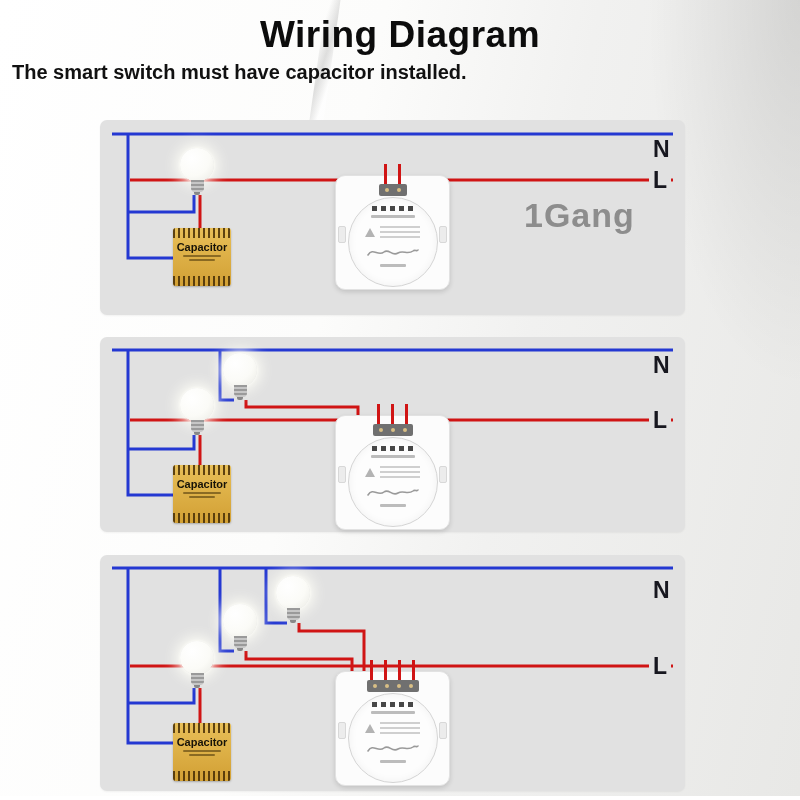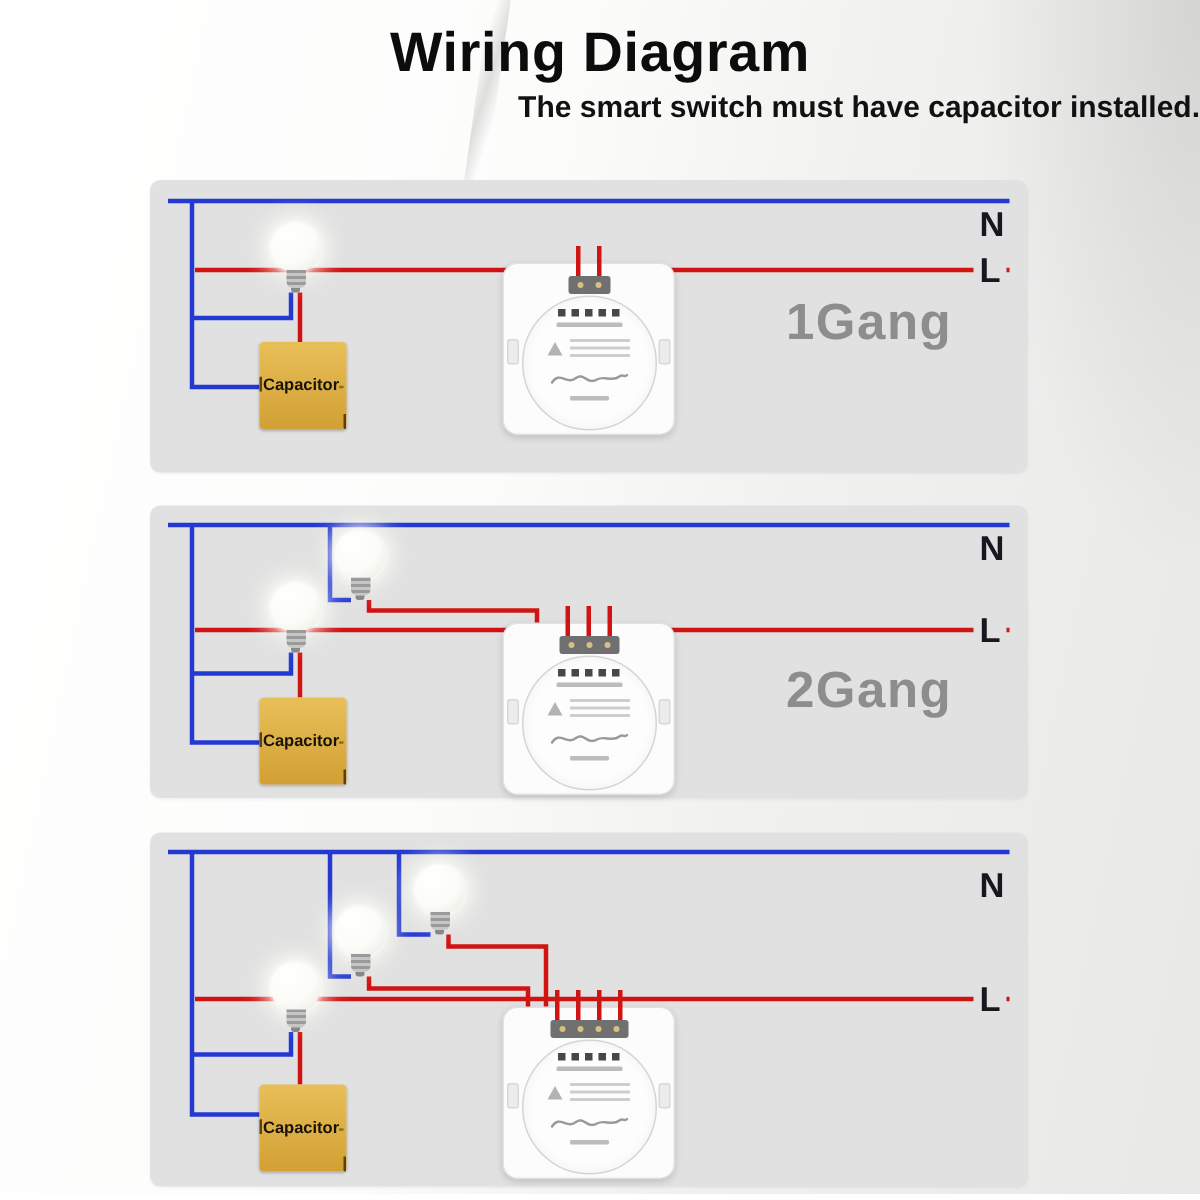--- a/index.html
+++ b/index.html
@@ -15,8 +15,8 @@
   
   .title{position:absolute;left:0;right:0;top:14px;text-align:center;
     font-size:37px;font-weight:700;color:#0c0c0c;letter-spacing:.5px;}
-  .subtitle{position:absolute;left:0;right:0;top:61px;text-align:right;
-    font-size:20px;font-weight:700;color:#111;}
+  .subtitle{position:absolute;left:0;right:0;top:61px;text-align:left;
+    font-size:20px;font-weight:700;color:#111;padding-left:12px;}
   
   .panel{position:absolute;left:100px;width:585px;background:#e1e1e1;border-radius:7px;
     box-shadow:0 1px 2px rgba(0,0,0,0.05);}

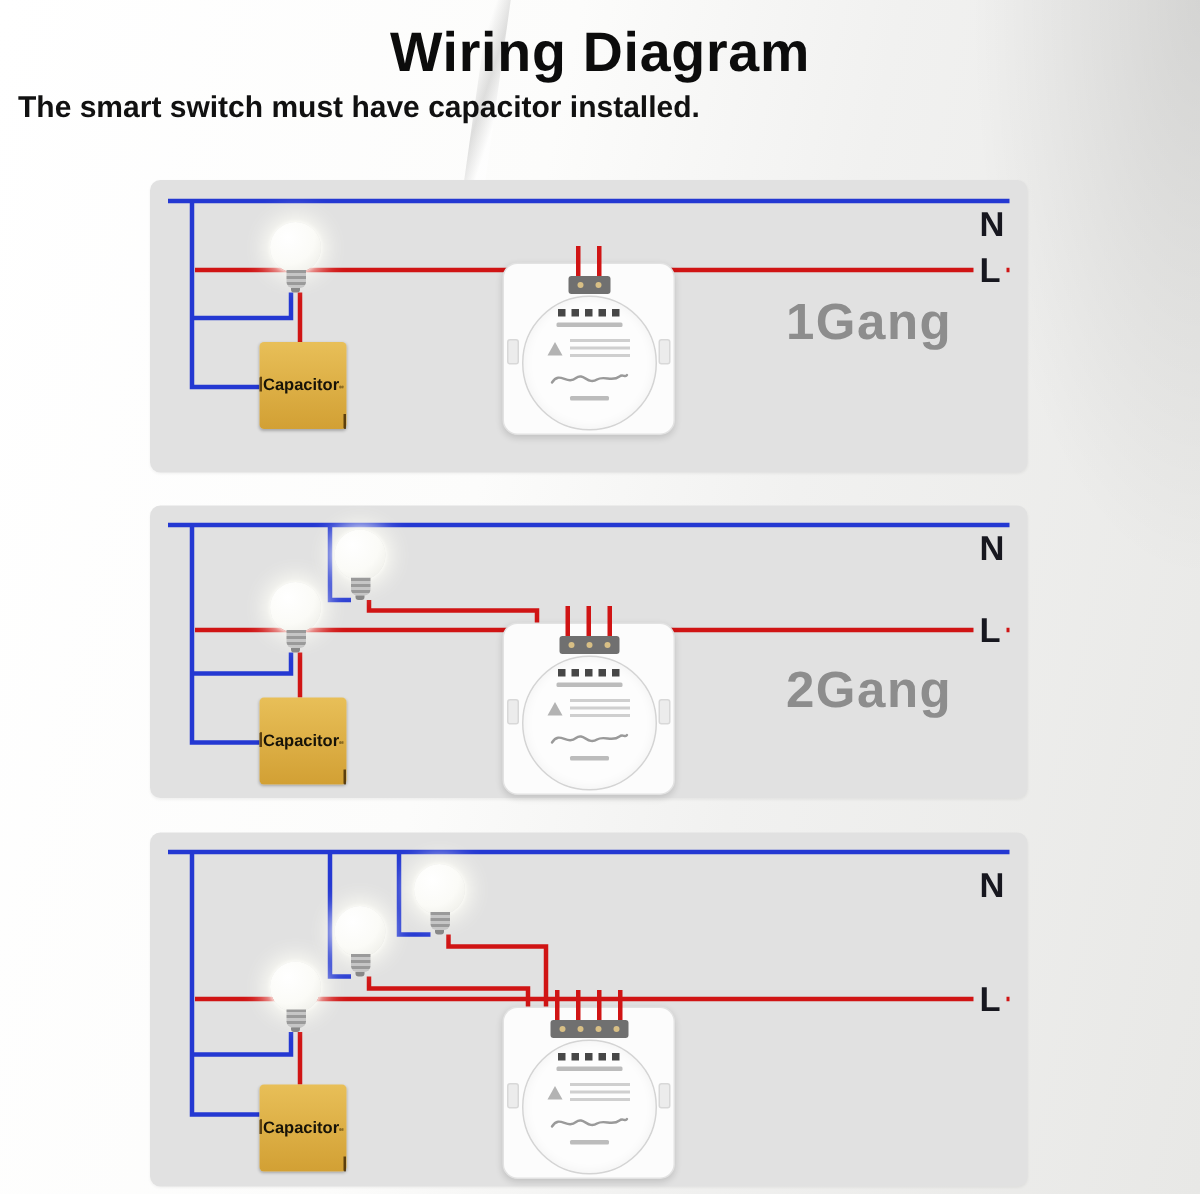--- a/index.html
+++ b/index.html
@@ -40,7 +40,7 @@
   
   .capacitor{position:absolute;left:73px;width:58px;height:58px;border-radius:3px;
     background:linear-gradient(180deg,#e8bf58,#d2a034);box-shadow:0 1px 2px rgba(0,0,0,.25);
-    display:flex;flex-direction:row;align-items:center;box-sizing:border-box;justify-content:space-between;}
+    display:flex;flex-direction:column;align-items:center;box-sizing:border-box;justify-content:space-between;}
   .cap-pins{width:100%;height:10px;
     background:repeating-linear-gradient(90deg,rgba(70,45,5,.85) 0 2px,rgba(0,0,0,0) 2px 5px);}
   .cap-pins.top{border-radius:3px 3px 0 0;margin-bottom:3px;}

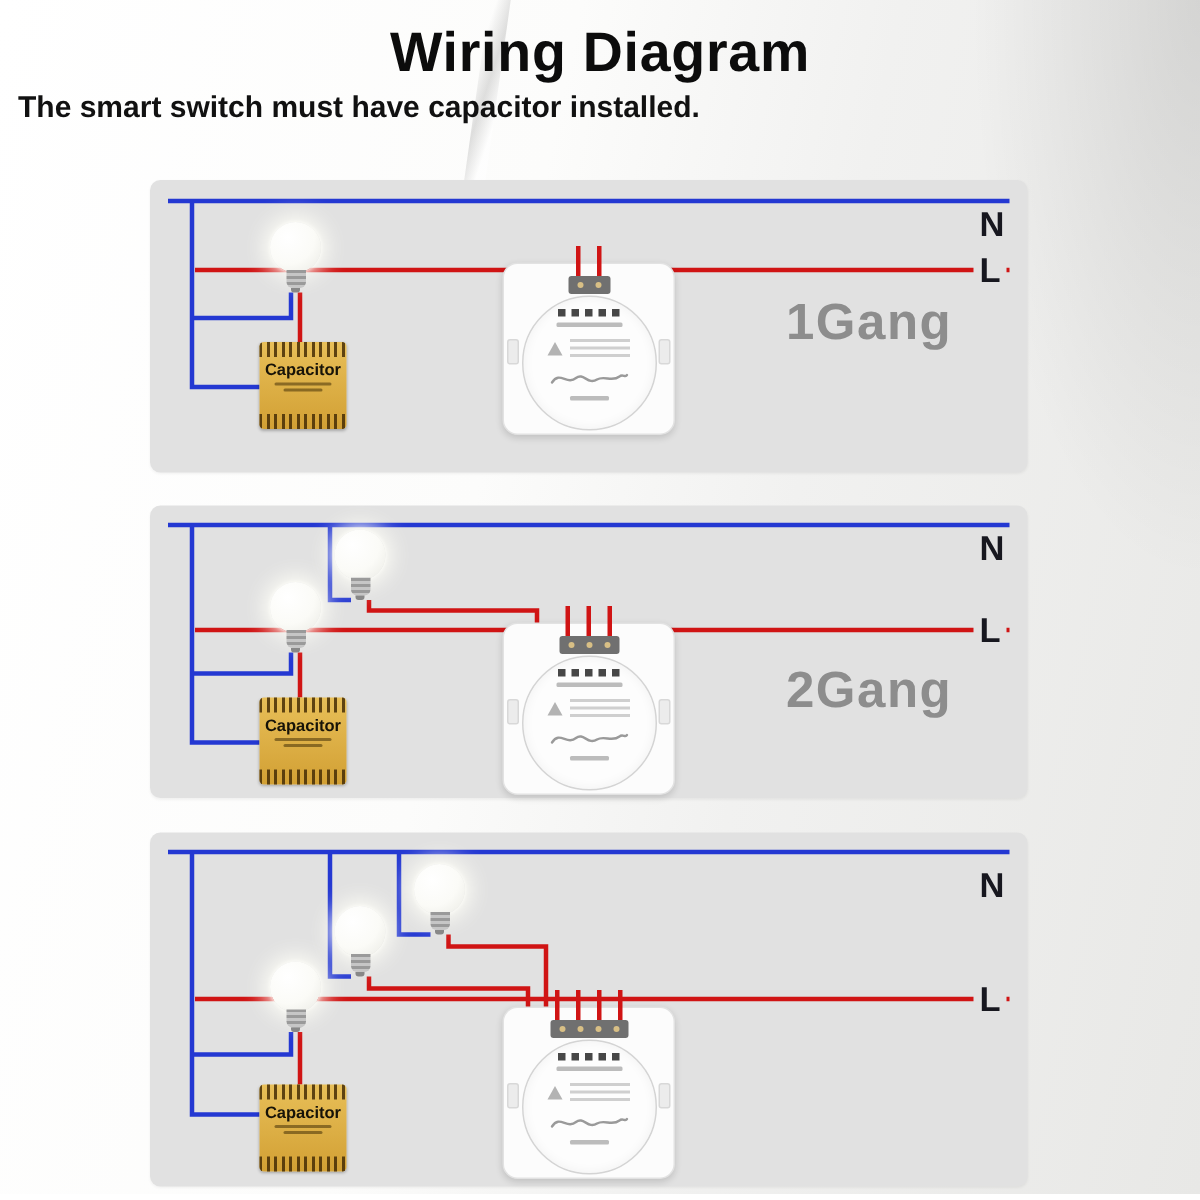--- a/index.html
+++ b/index.html
@@ -213,7 +213,6 @@
 
     <div class="nl n-label" style="top:17px;">N</div>
     <div class="nl l-label" style="top:71px;">L</div>
-    <div class="gang" style="top:106px;">2Gang</div>
   </section>
 
   <section class="panel" style="top:555px;height:236px;">

